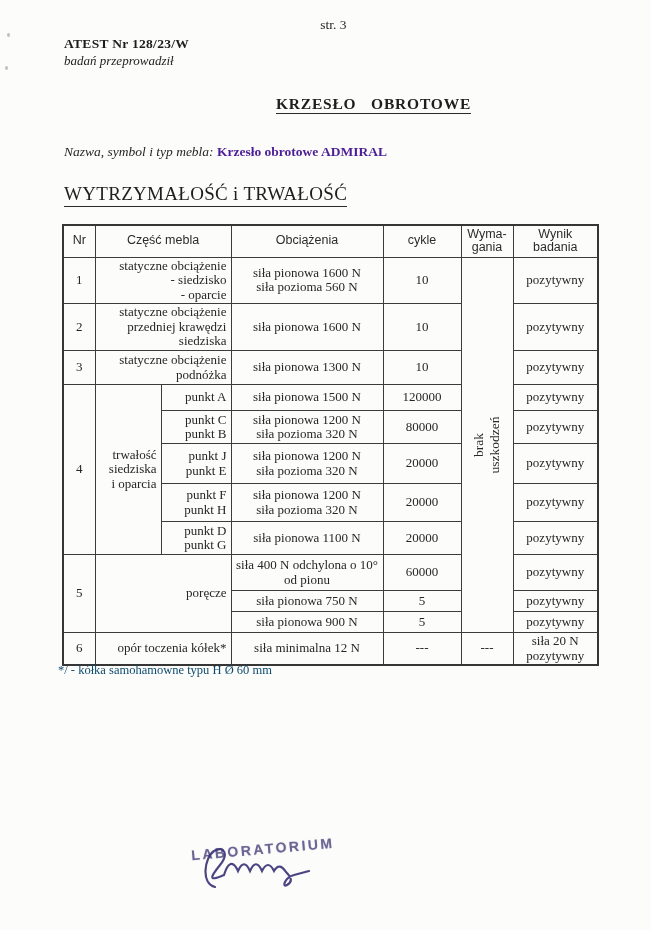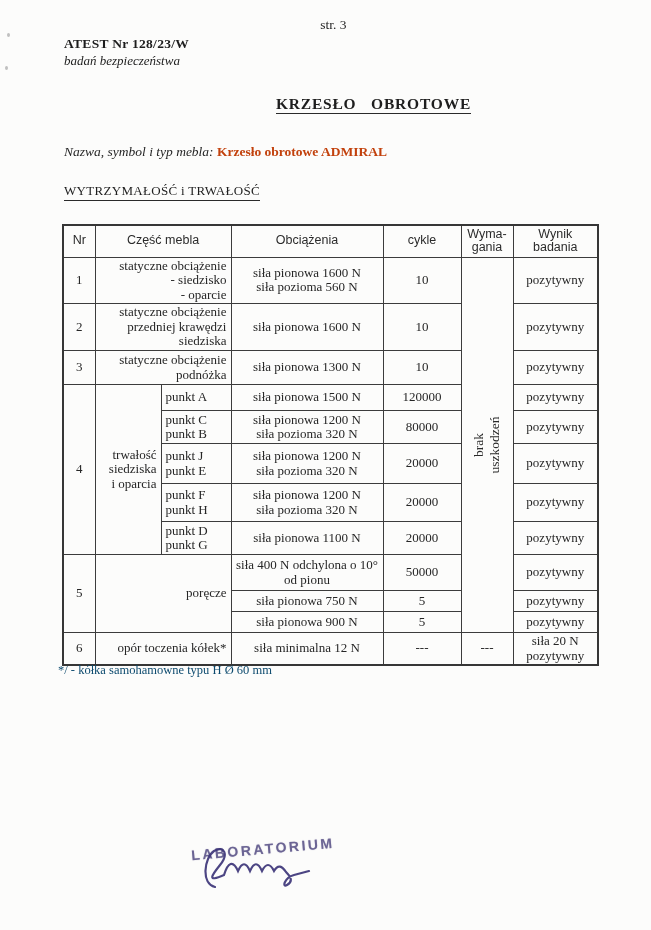--- a/index.html
+++ b/index.html
@@ -87,7 +87,7 @@
 
   <div class="abs page-number">str. 3</div>
   <div class="abs atest-no">ATEST Nr 128/23/W</div>
-  <div class="abs doc-subtitle">badań bezpieczeństwa</div>
+  <div class="abs doc-subtitle">badań przeprowadził</div>
 
   <div class="abs doc-title">
     <span>KRZESŁO OBROTOWE</span>

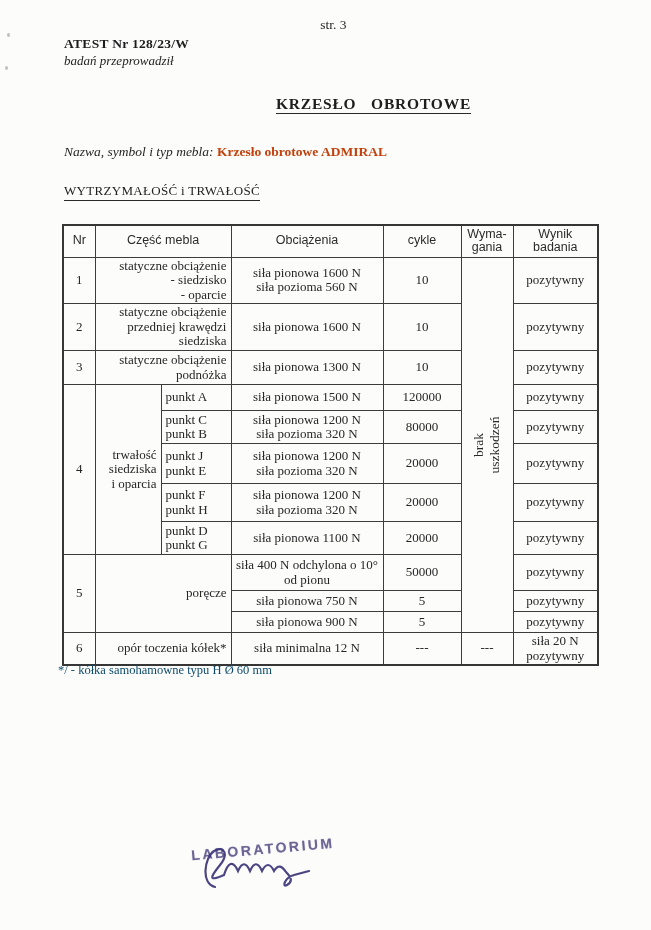--- a/index.html
+++ b/index.html
@@ -23,7 +23,7 @@
   }
   .product-line{left:64px;top:144px;font-size:13.5px;}
   .product-label{font-style:italic;}
-  .product-value{font-weight:bold;color:#c2410c;}
+  .product-value{font-weight:bold;color:#4c1d95;}
   .section-heading{
     left:64px;top:183px;font-size:13px;letter-spacing:.3px;color:#1e1e1e;
     border-bottom:1.5px solid #2a2a2a;padding-bottom:1px;

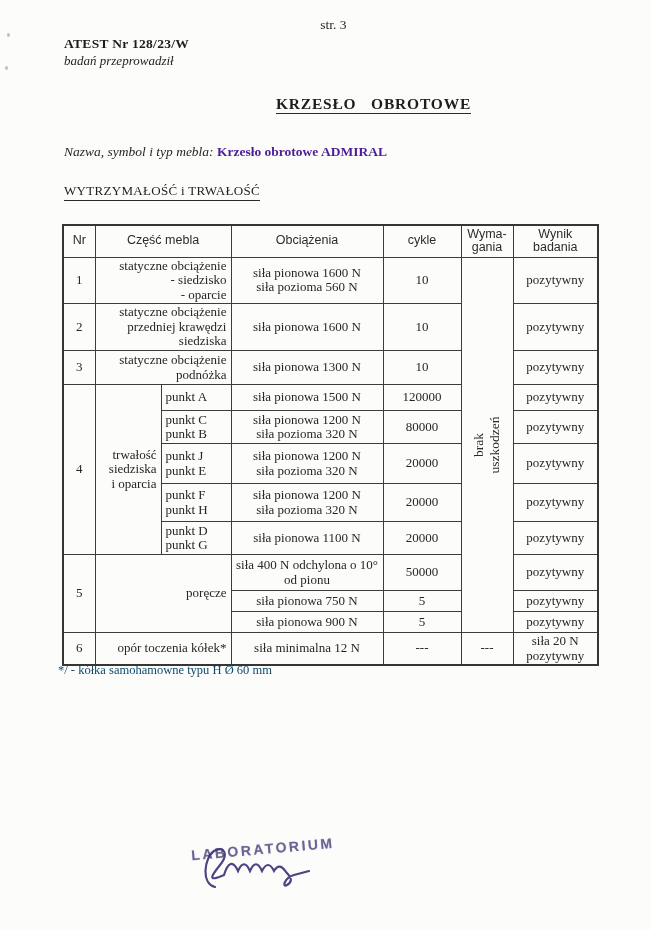--- a/index.html
+++ b/index.html
@@ -25,7 +25,7 @@
   .product-label{font-style:italic;}
   .product-value{font-weight:bold;color:#4c1d95;}
   .section-heading{
-    left:64px;top:183px;font-size:13px;letter-spacing:.3px;color:#1e1e1e;
+    left:64px;top:183px;font-size:19px;letter-spacing:.3px;color:#1e1e1e;
     border-bottom:1.5px solid #2a2a2a;padding-bottom:1px;
   }
 

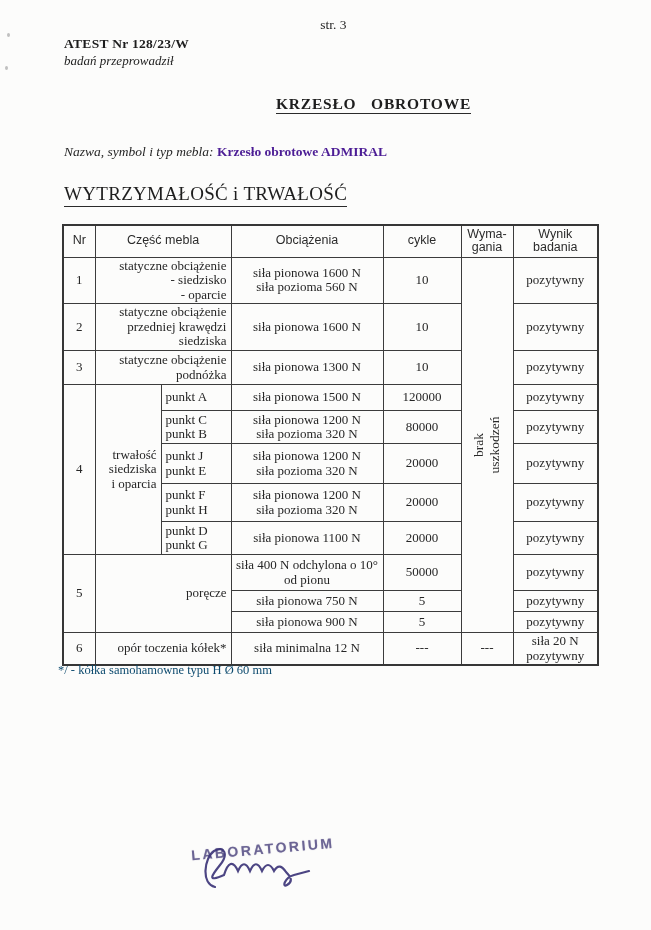--- a/index.html
+++ b/index.html
@@ -50,7 +50,7 @@
   }
   td.c{text-align:center;}
   td.l{text-align:right;padding-left:6px;}
-  td.pt{text-align:left;padding-left:8px;}
+  td.pt{text-align:right;padding-left:8px;}
   tr.h32{height:32px}tr.h45{height:45px}tr.h47{height:47px}tr.h34{height:34px}
   tr.h26{height:26px}tr.h33{height:33px}tr.h40{height:40px}tr.h38{height:38px}
   tr.h36{height:36px}tr.h21{height:21px}tr.h29{height:29px}

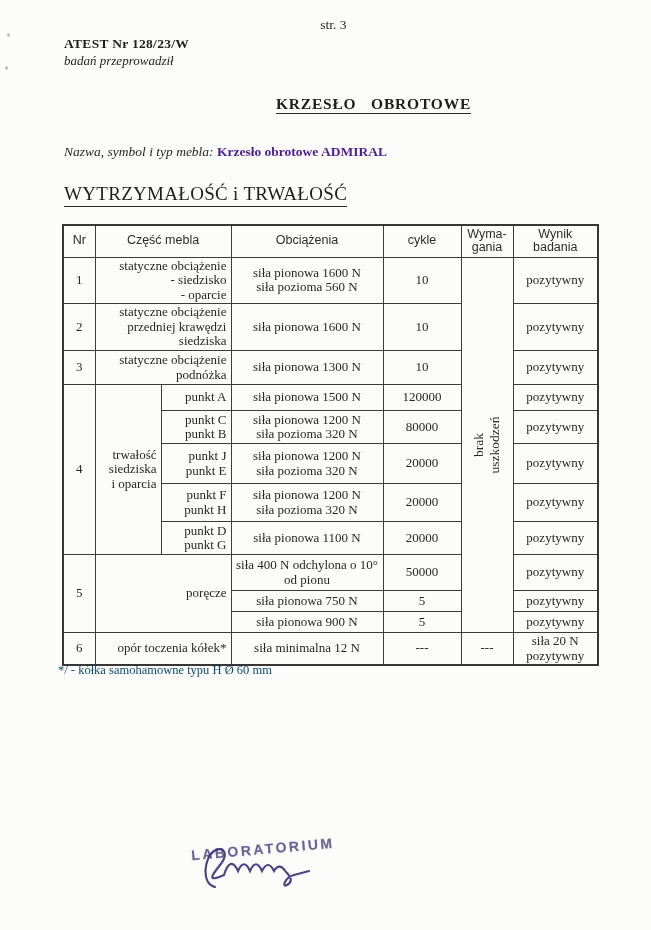--- a/index.html
+++ b/index.html
@@ -198,7 +198,7 @@
       <td class="l" colspan="2" rowspan="3">poręcze</td>
       <td class="c">siła 400 N odchylona o 10°
 od pionu</td>
-      <td class="c">50000</td>
+      <td class="c">60000</td>
       <td class="c">pozytywny</td>
     </tr>
     <tr class="h21">

